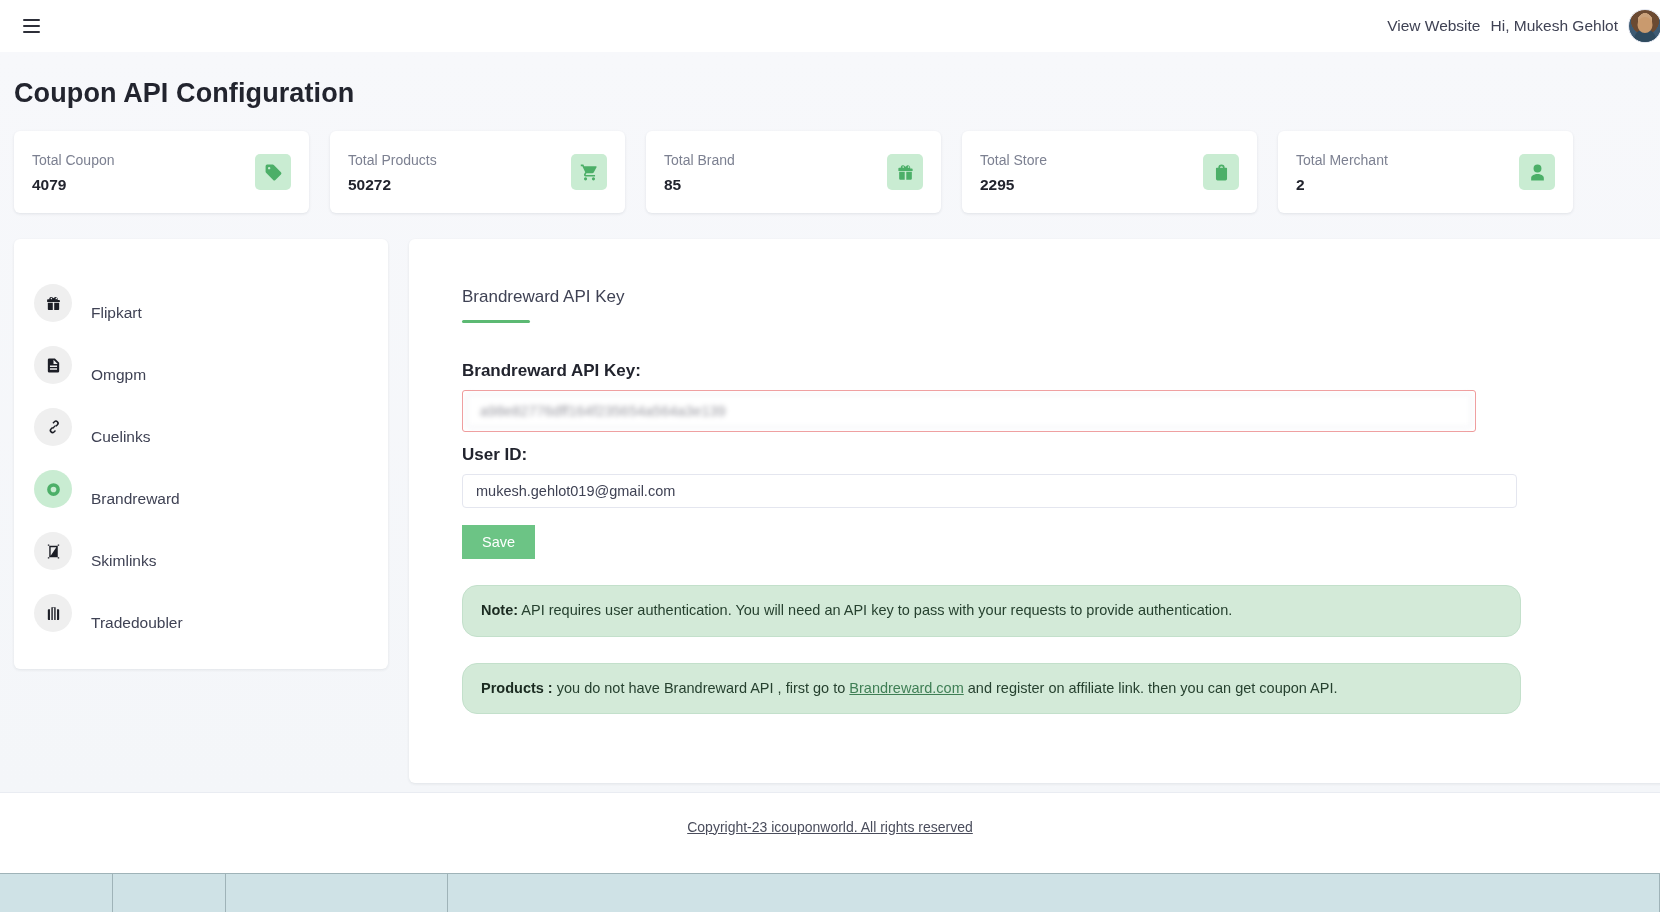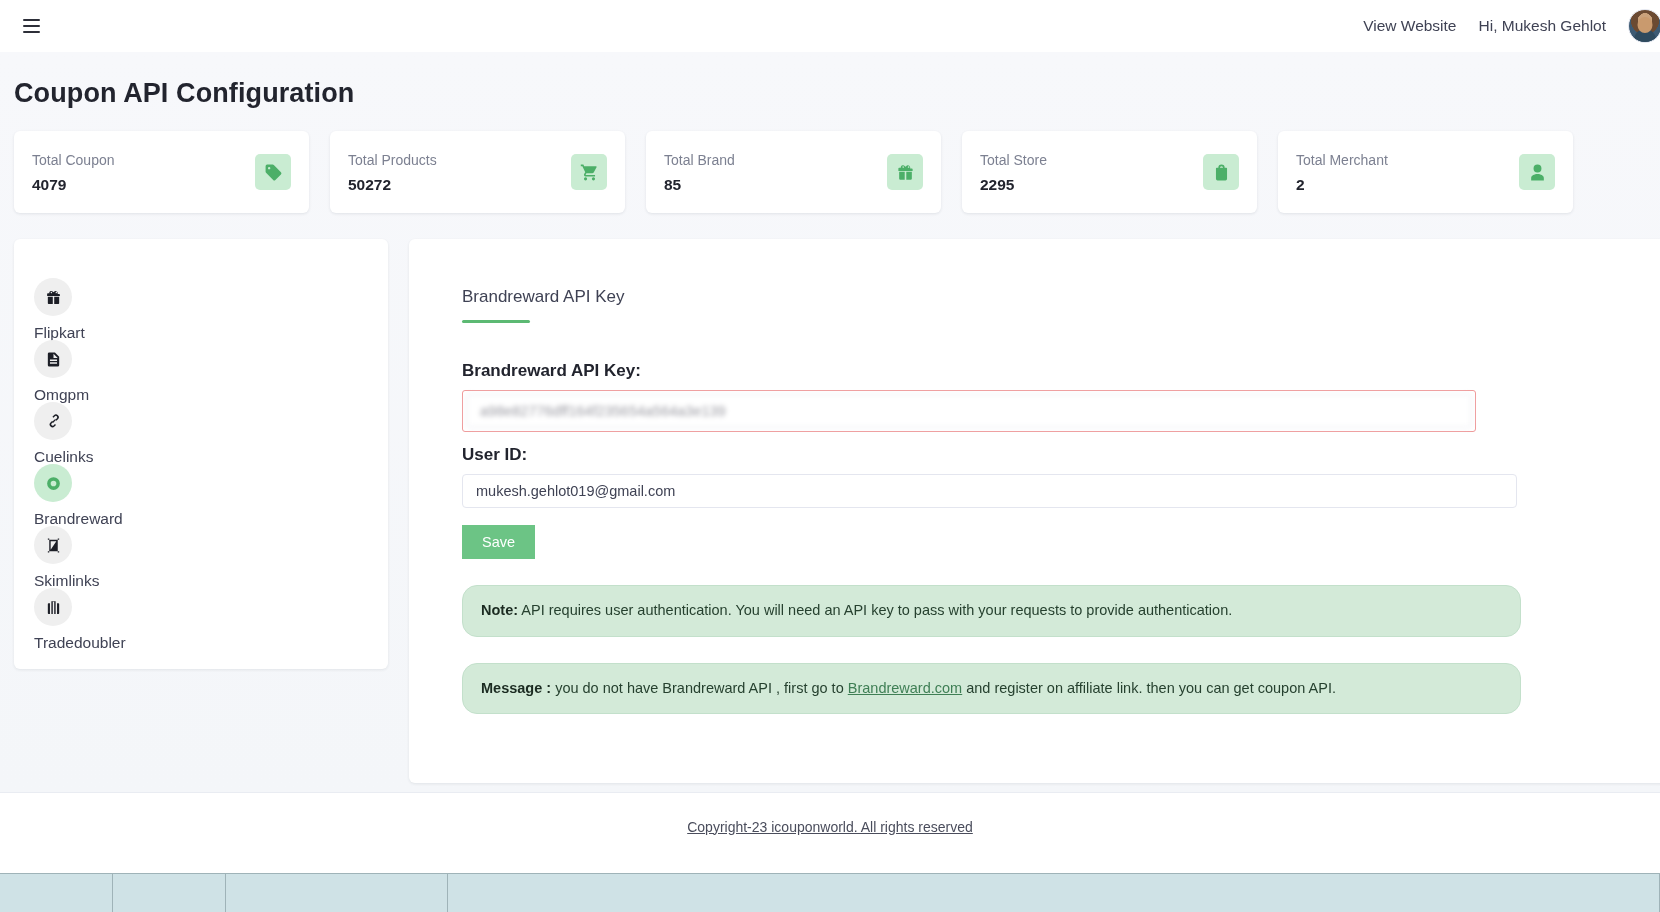--- a/index.html
+++ b/index.html
@@ -34,7 +34,7 @@
   .nav-right {
     margin-left: auto;
     display: flex; align-items: center;
-    gap: 22px;
+    gap: 10px;
     padding-right: 8px;
   }
   .nav-link {

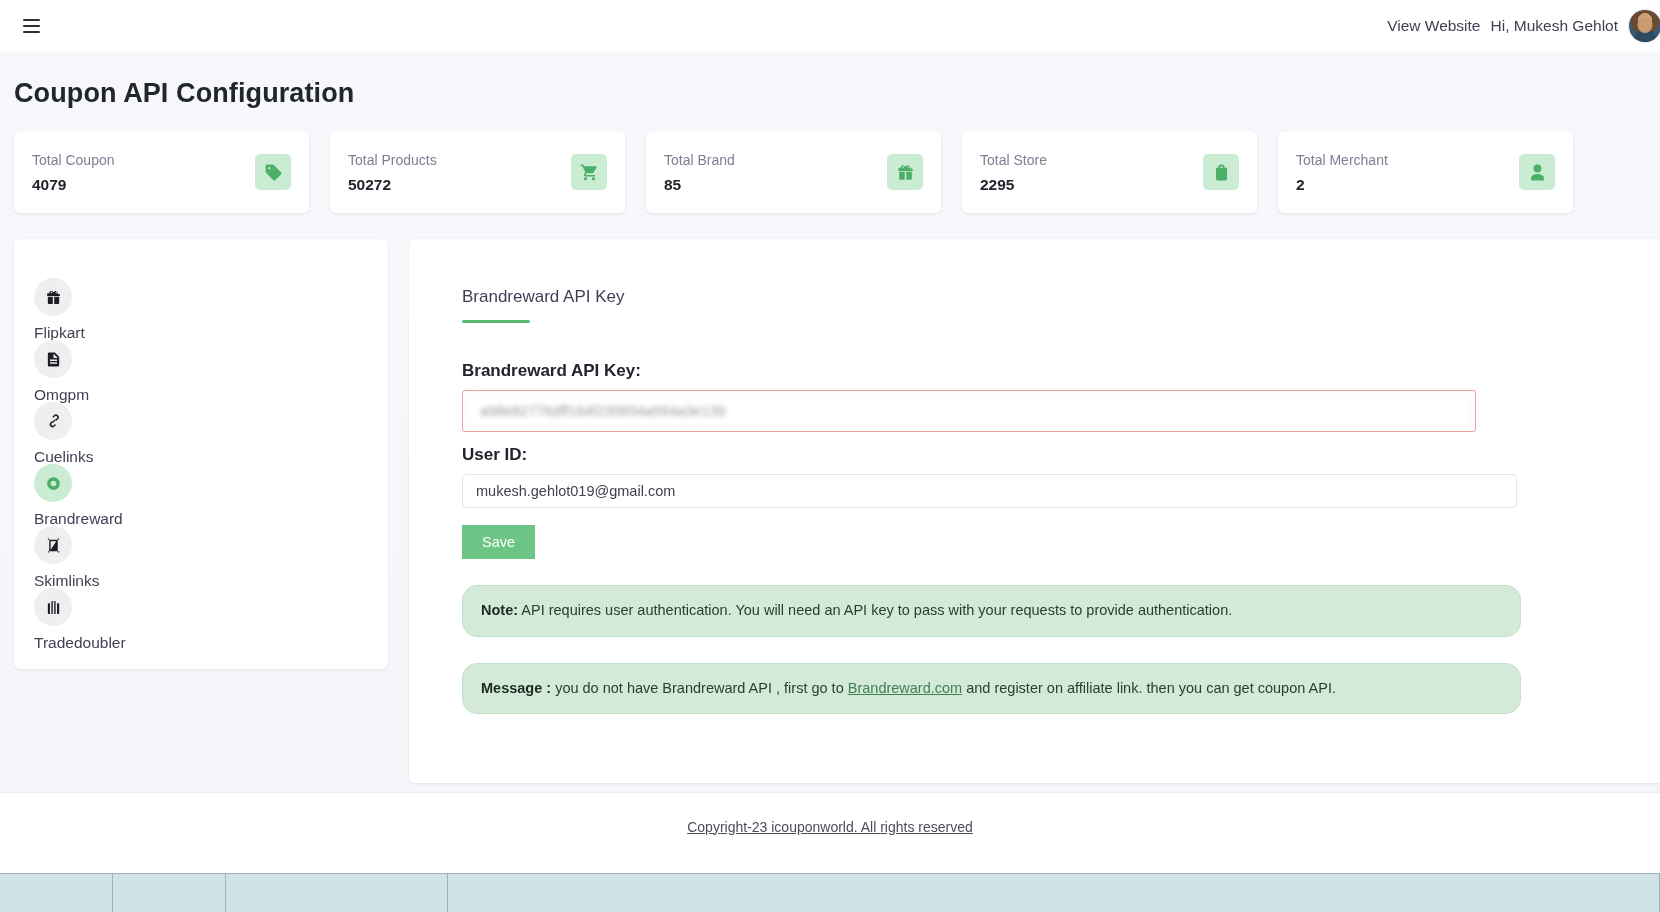--- a/index.html
+++ b/index.html
@@ -124,12 +124,11 @@
     min-height: 412px;
   }
   .side-item {
-    display: flex; align-items: flex-start;
-    gap: 8px;
+    display: flex; align-items: flex-end;
+    gap: 19px;
     padding: 9px 0 9px 20px;
     cursor: pointer;
     height: 62px;
-    flex-direction: column;
   }
   .side-icon {
     width: 38px; height: 38px; border-radius: 50%;

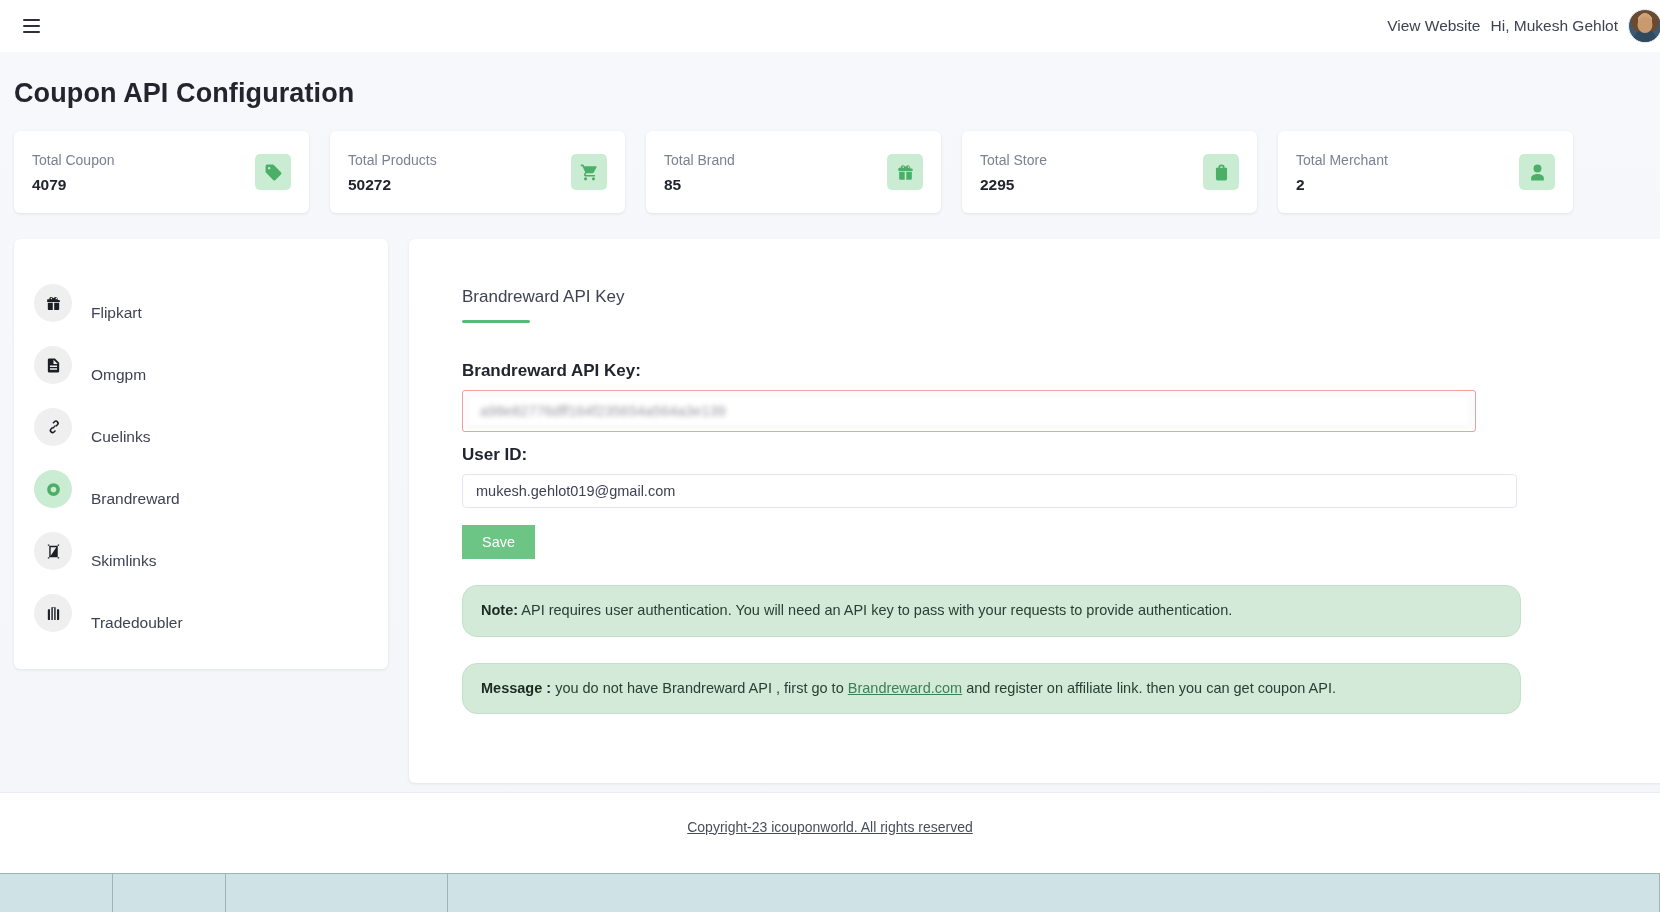--- a/index.html
+++ b/index.html
@@ -415,7 +415,7 @@
         </div>
 
         <div class="alert">
-          <b>Message :</b><span> you do not have Brandreward API , first go to </span><a>Brandreward.com</a><span> and register on affiliate link. then you can get coupon API.</span>
+          <b>Products :</b><span> you do not have Brandreward API , first go to </span><a>Brandreward.com</a><span> and register on affiliate link. then you can get coupon API.</span>
         </div>
 
       </div>

